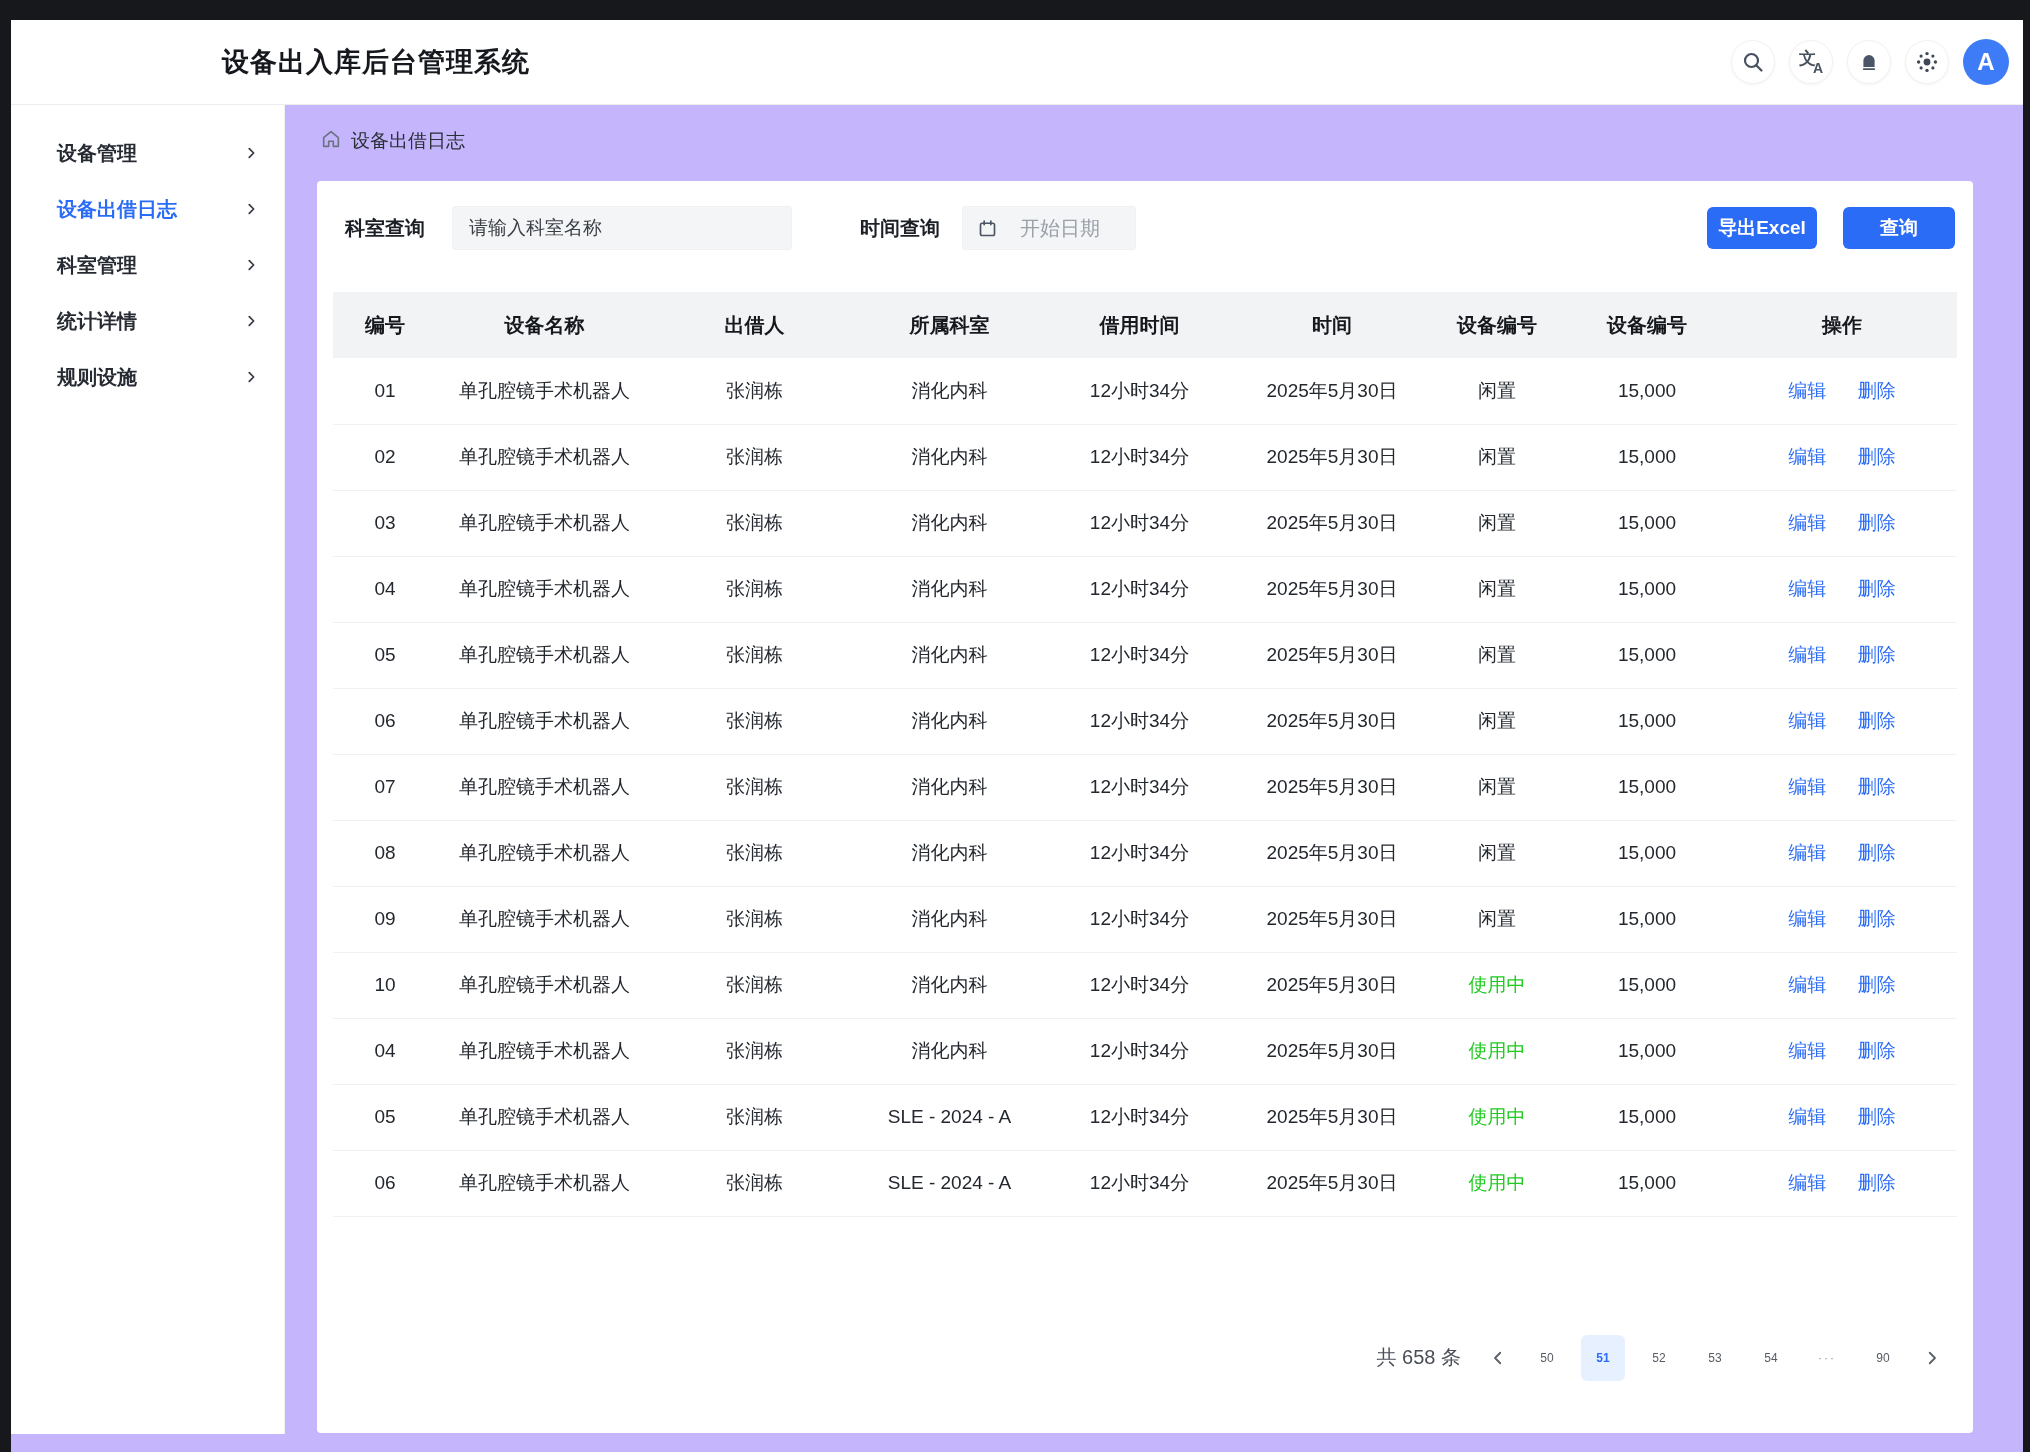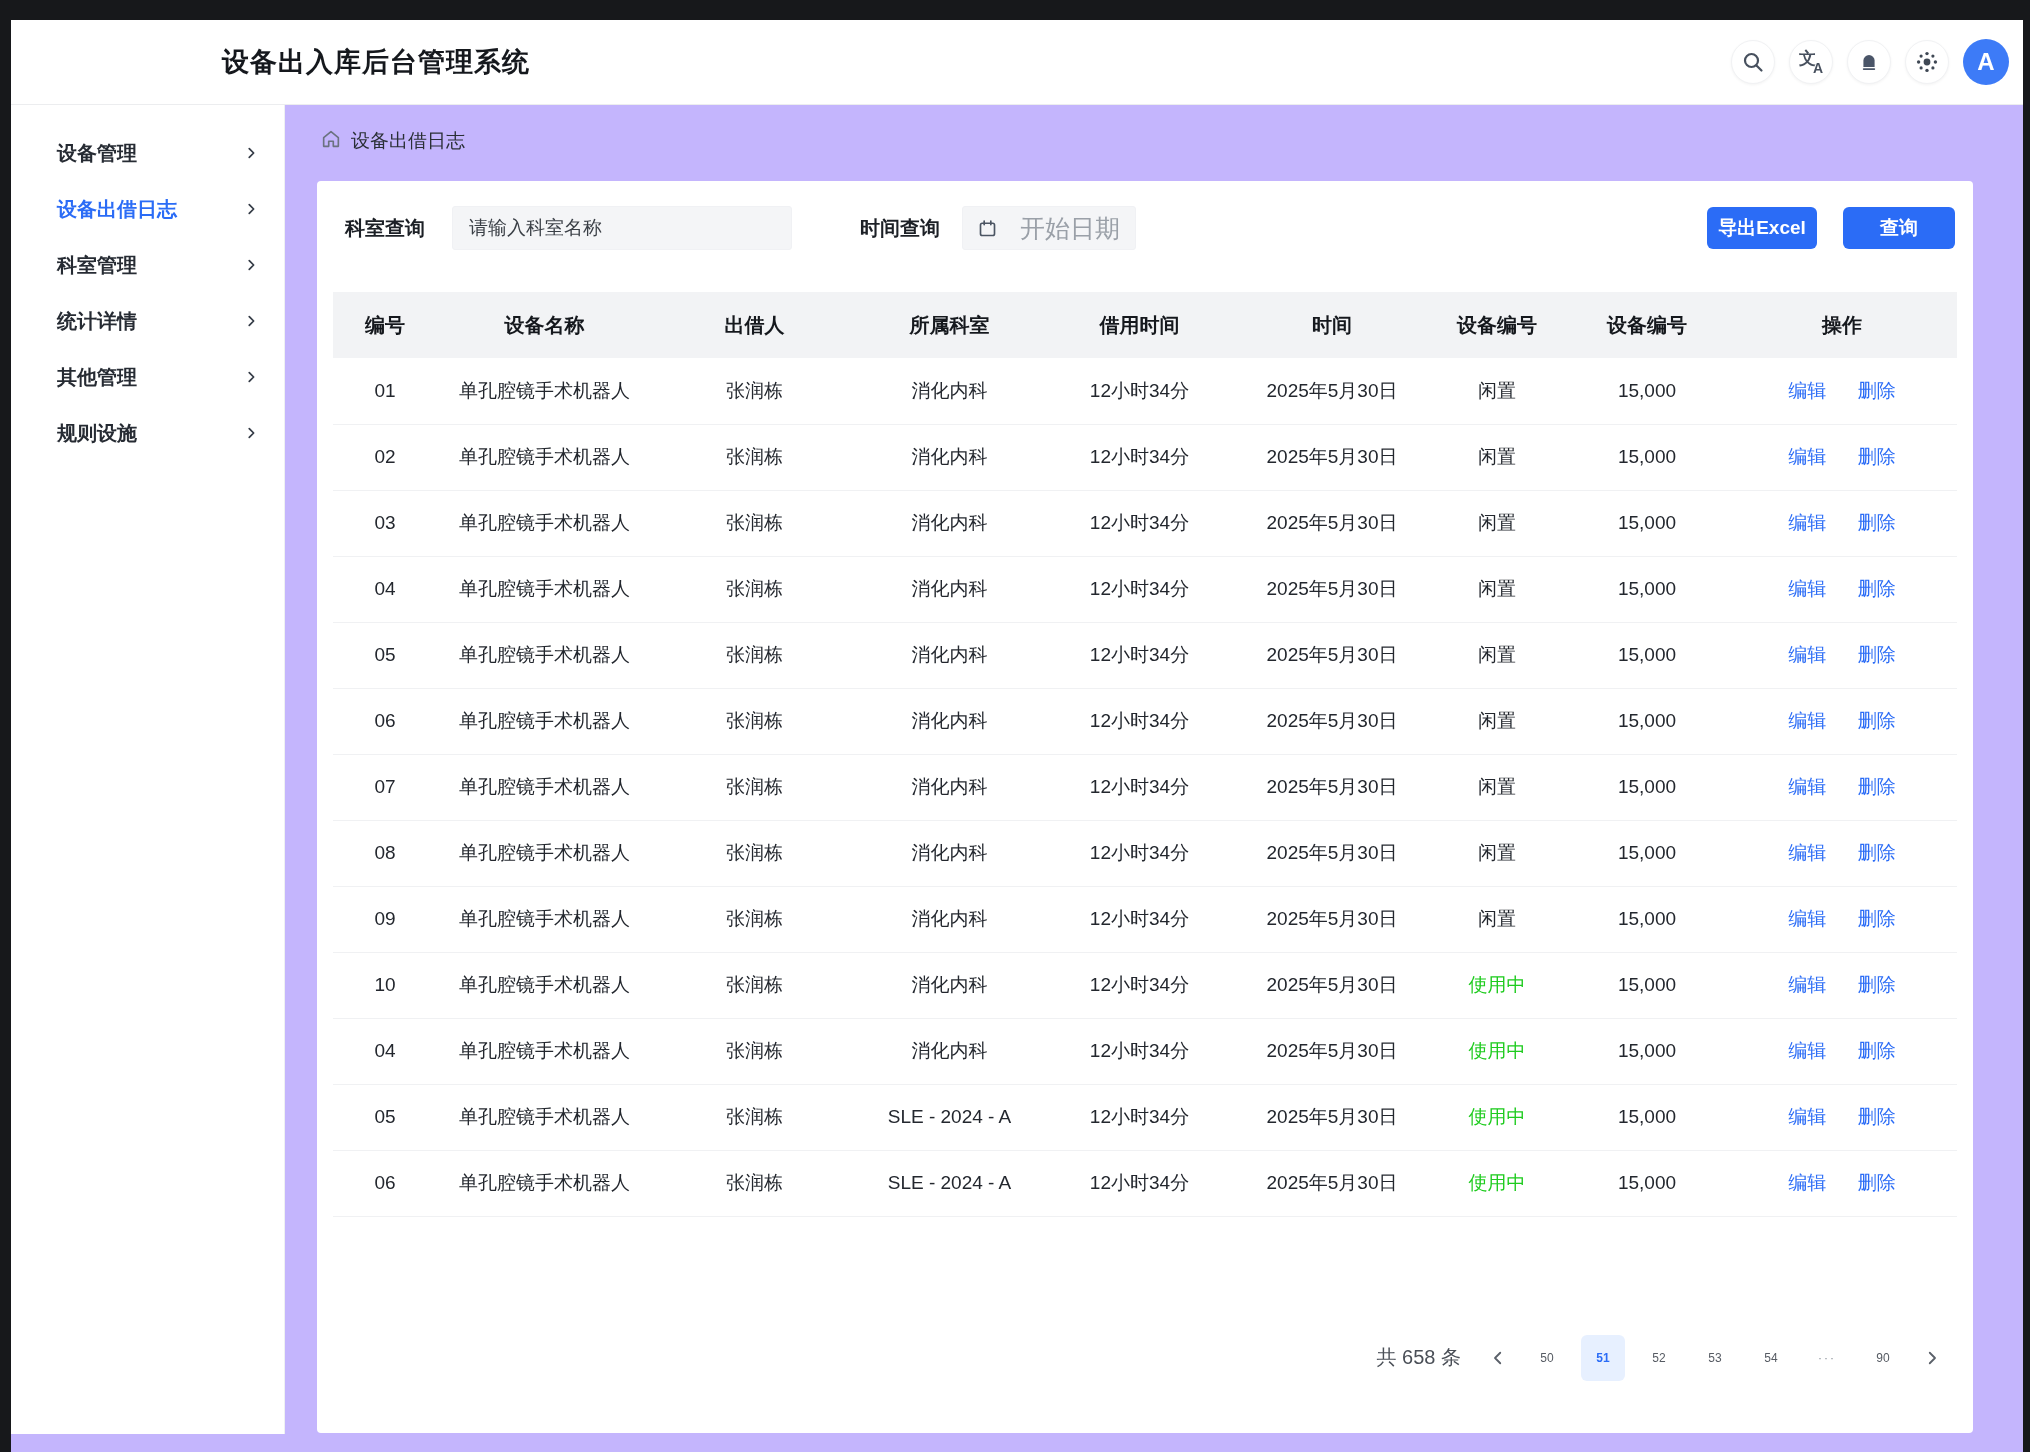--- a/index.html
+++ b/index.html
@@ -70,7 +70,7 @@
   }
   .date-input {
     border:none; background:transparent; outline:none; width:110px; margin-left:22px;
-    font-size:25px; color:#9aa0a8; font-family:inherit; cursor:pointer;
+    font-size:20px; color:#9aa0a8; font-family:inherit; cursor:pointer;
   }
   .date-input::placeholder { color:#9aa0a8; opacity:1; }
   .filters .spacer { flex:1; }

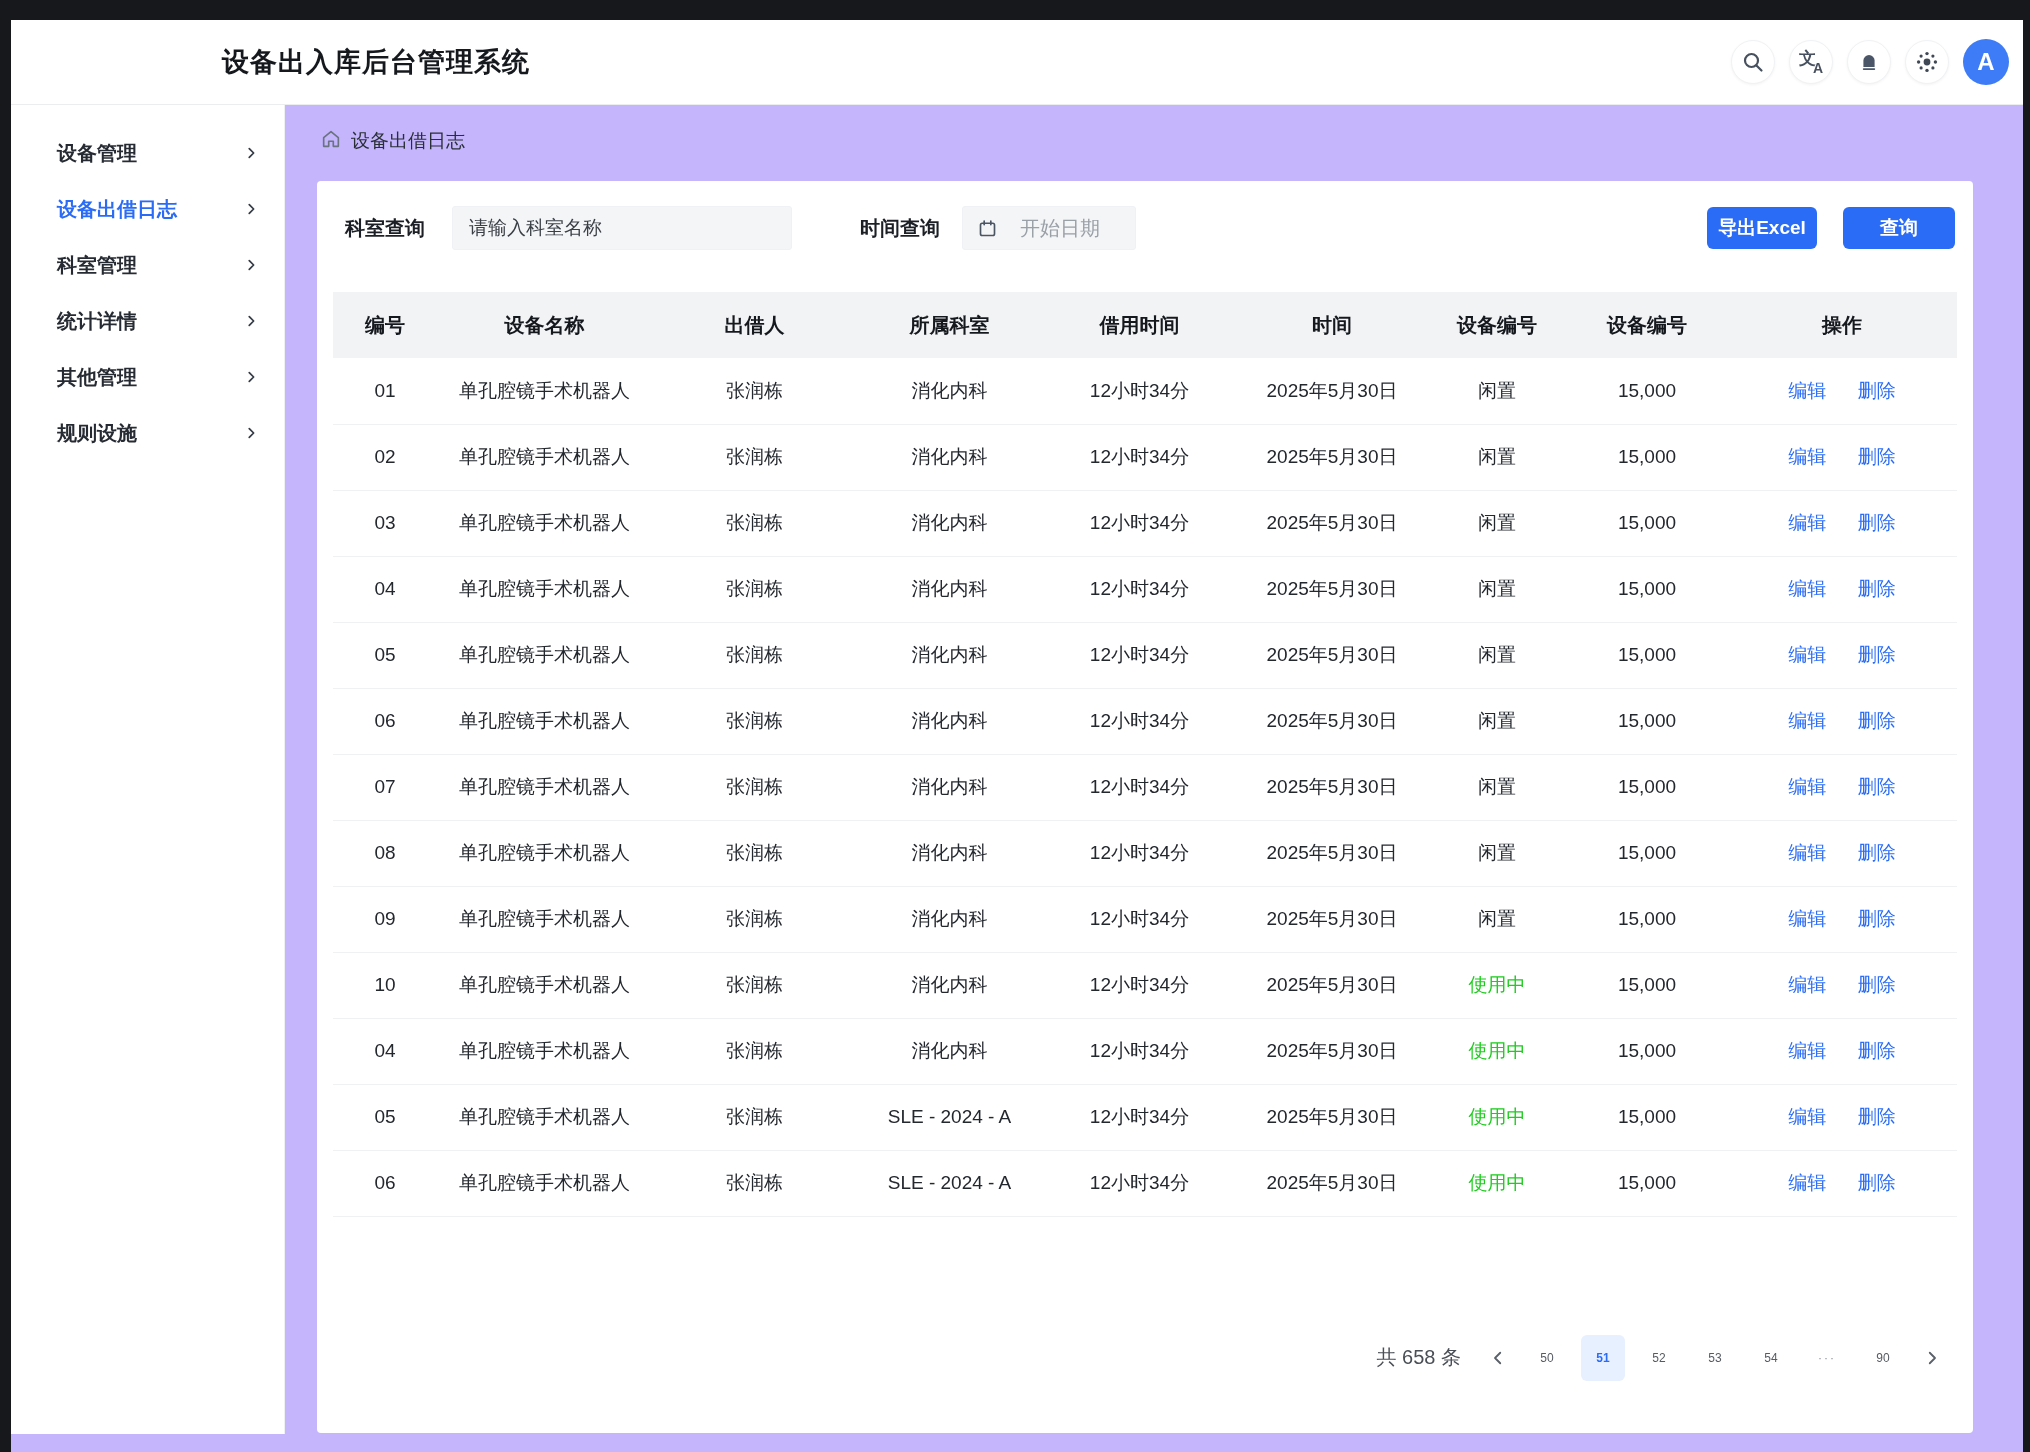--- a/index.html
+++ b/index.html
@@ -181,12 +181,6 @@
     </svg>
   </li>
           <li class="side-item">
-    <span class="side-label">其他管理</span>
-    <svg width="14" height="14" viewBox="0 0 24 24" fill="none" stroke="#353c47" stroke-width="3" stroke-linecap="round" stroke-linejoin="round">
-      <polyline points="9,4.5 16.5,12 9,19.5"></polyline>
-    </svg>
-  </li>
-          <li class="side-item">
     <span class="side-label">规则设施</span>
     <svg width="14" height="14" viewBox="0 0 24 24" fill="none" stroke="#353c47" stroke-width="3" stroke-linecap="round" stroke-linejoin="round">
       <polyline points="9,4.5 16.5,12 9,19.5"></polyline>

